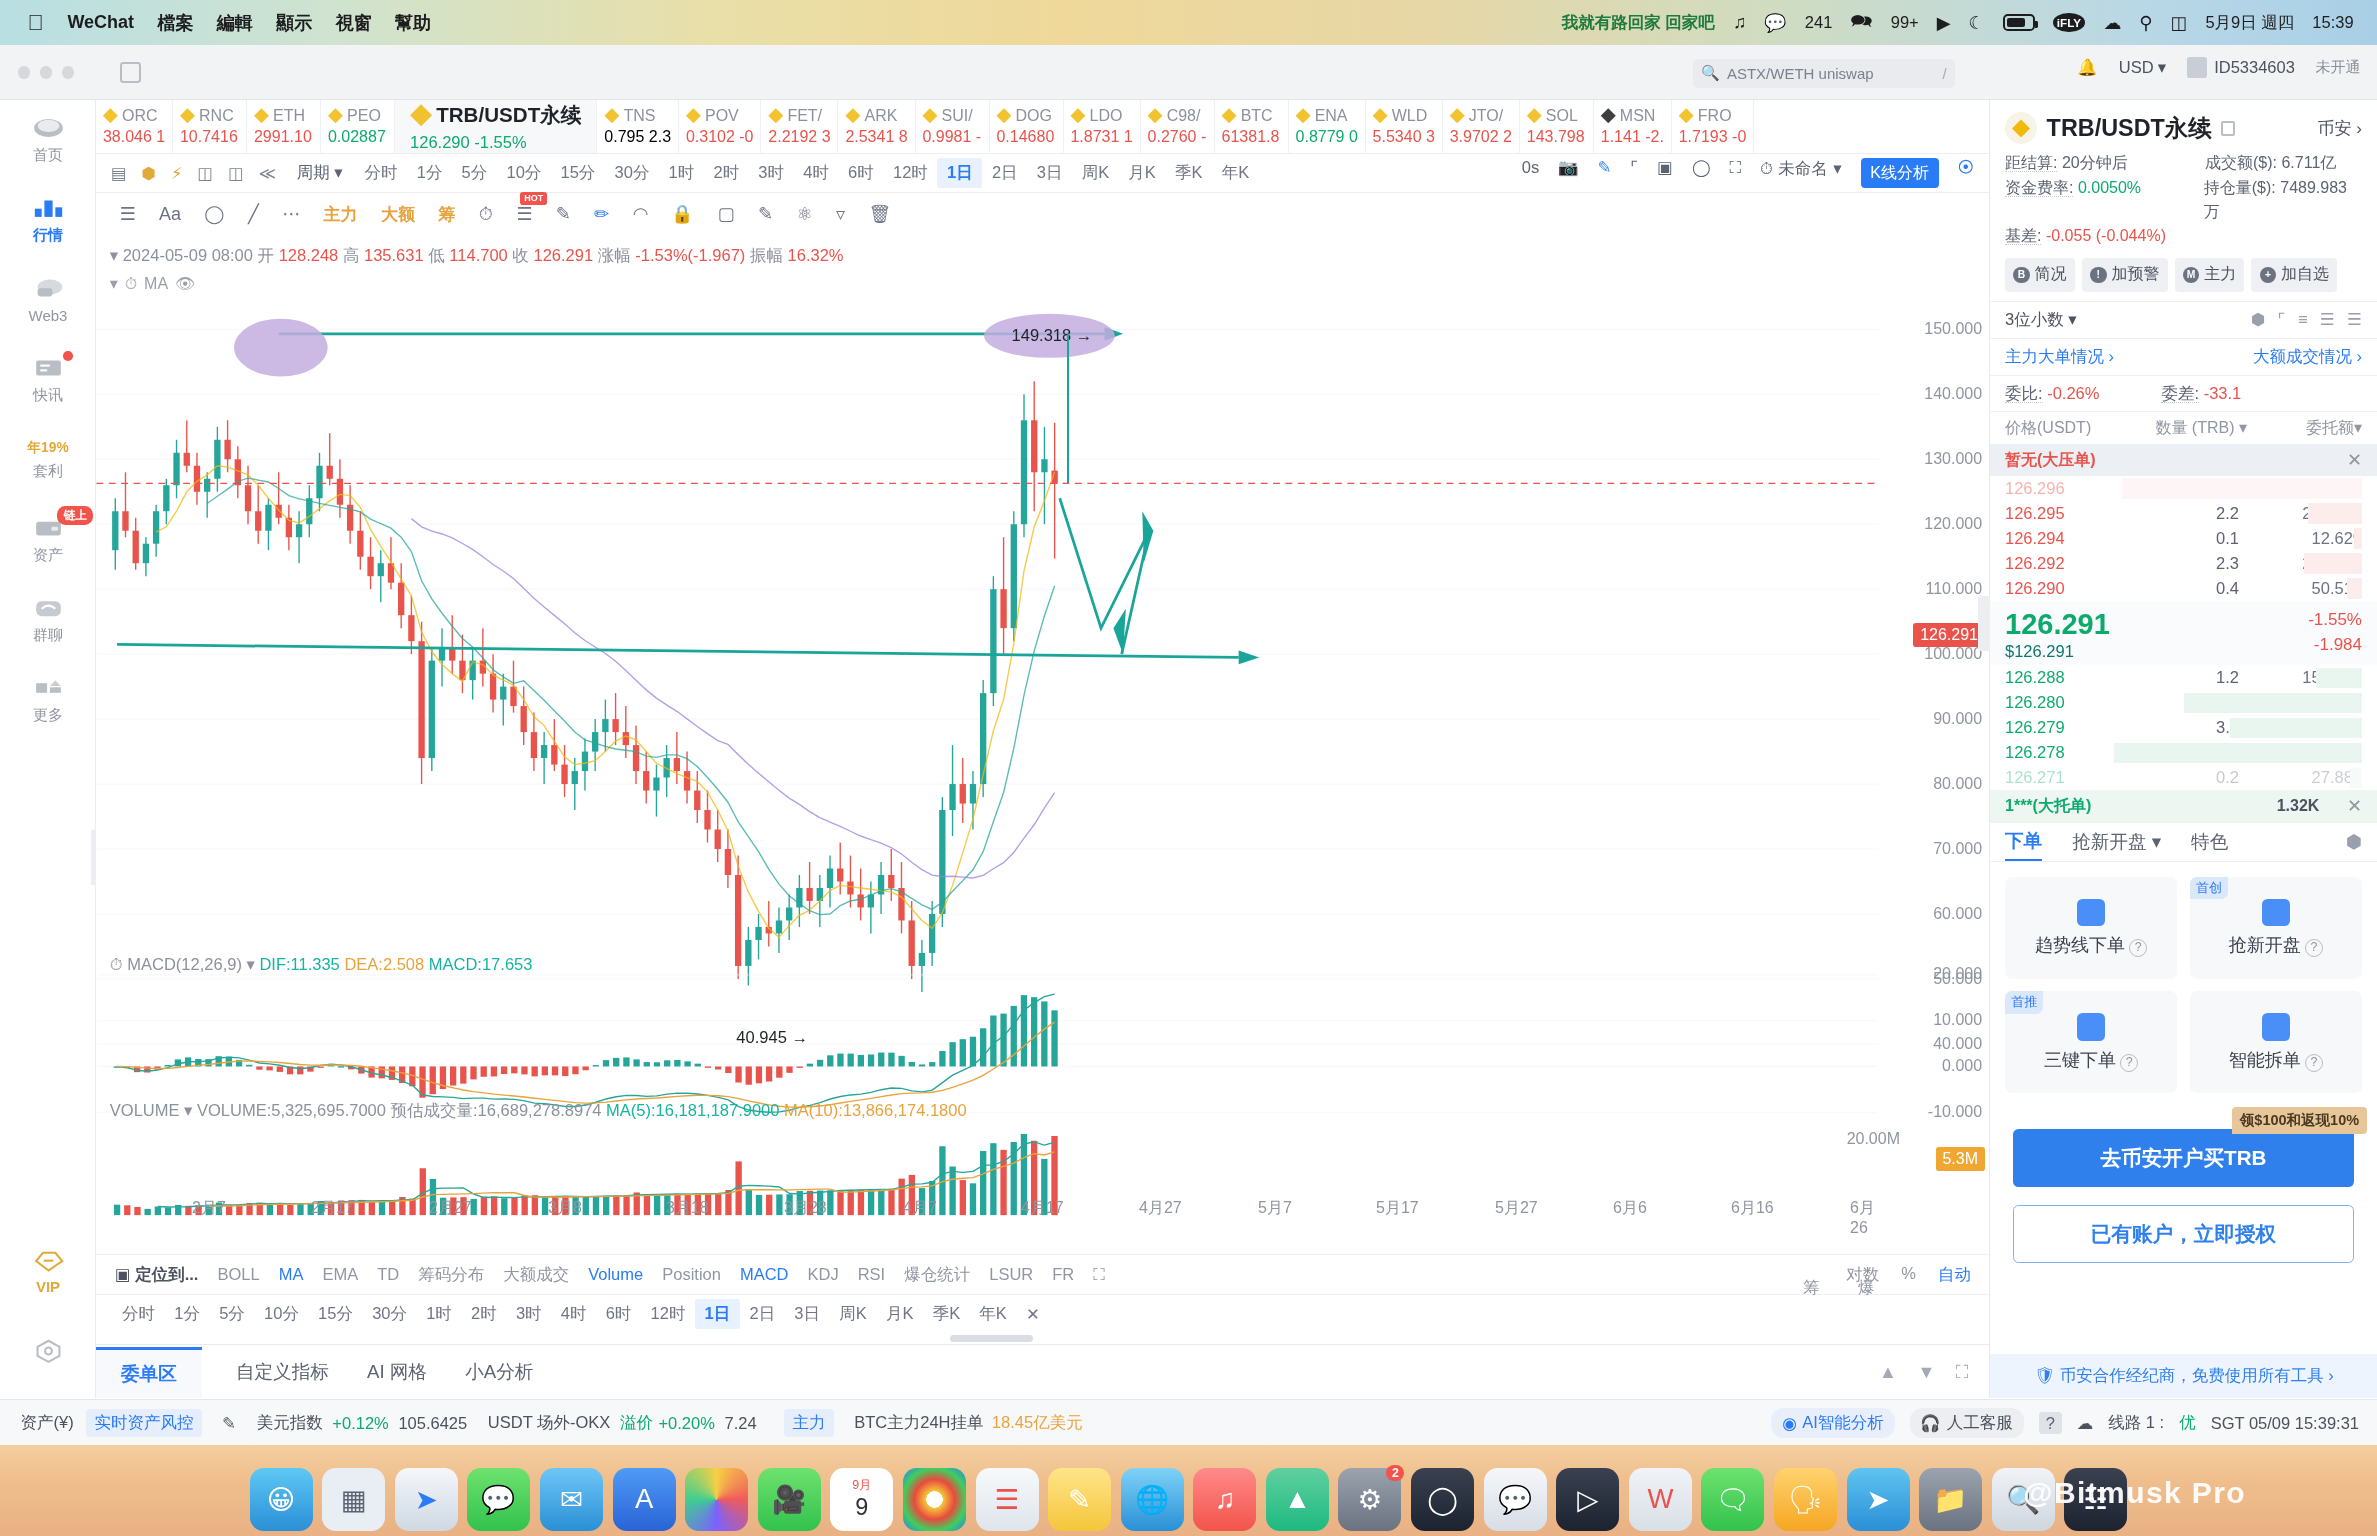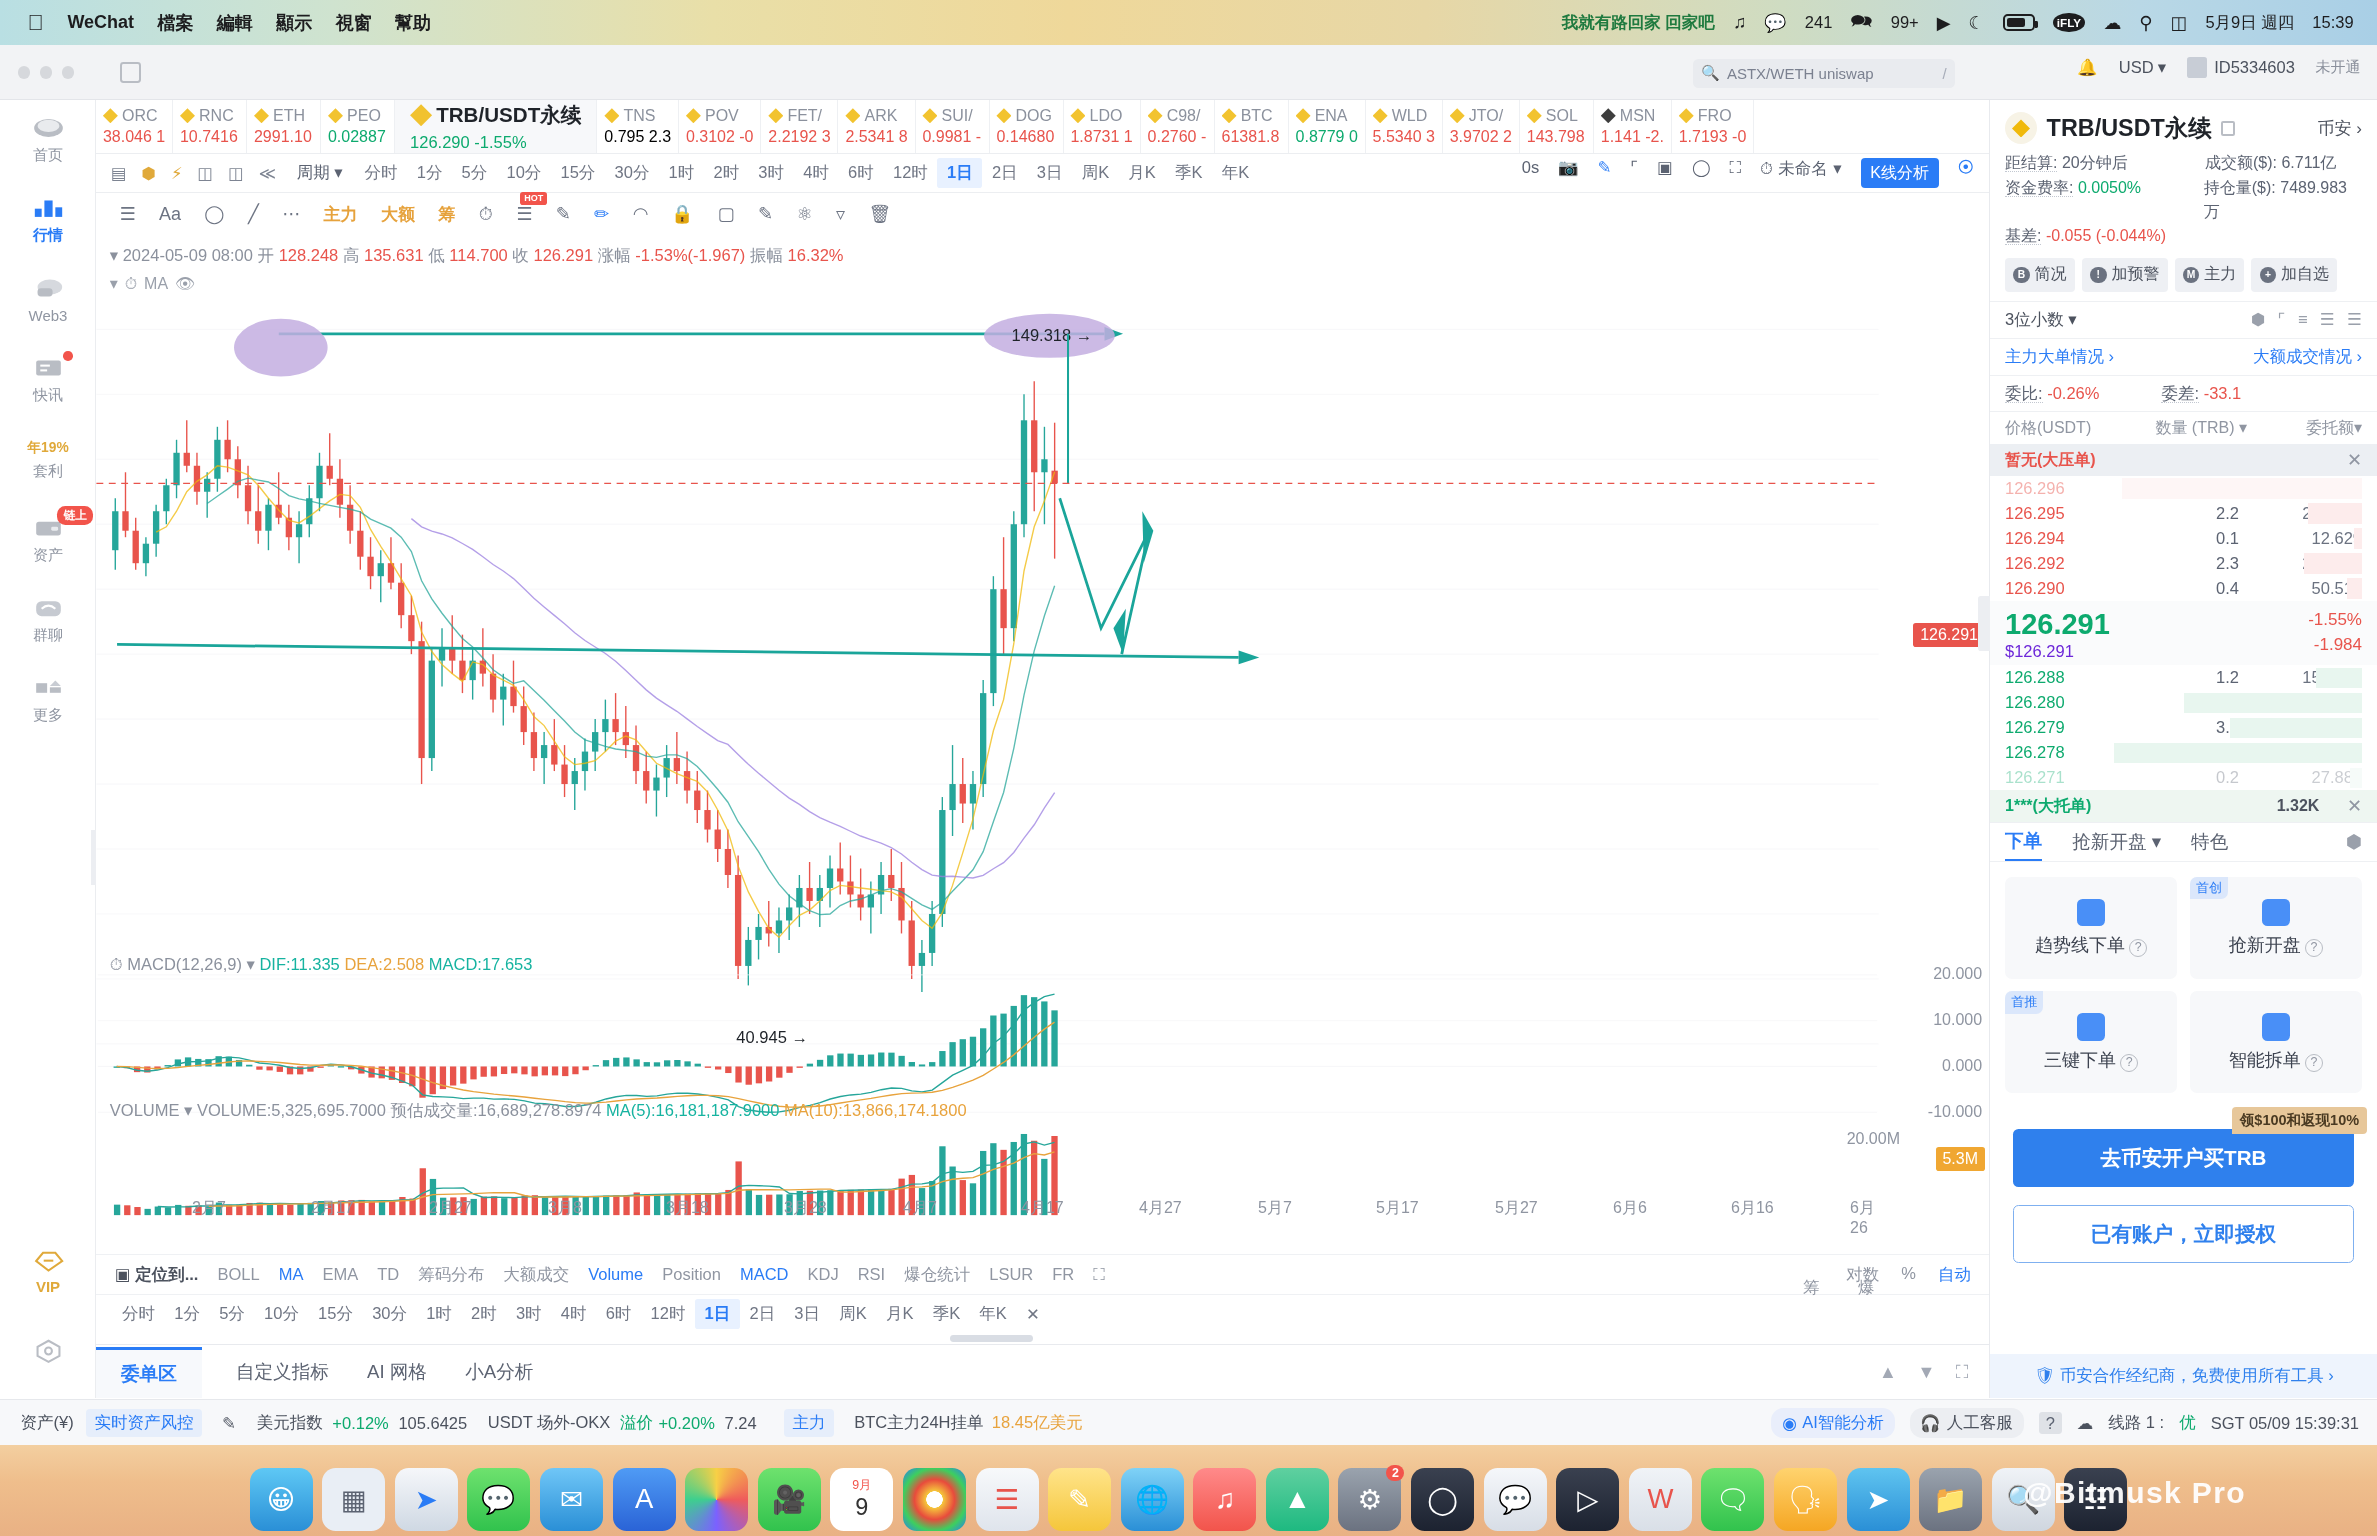--- a/index.html
+++ b/index.html
@@ -783,6 +783,20 @@
         <text x="930" y="1094.6792" font-size="24" fill="#1f2329" font-family="Liberation Sans">40.945 →</text>
       </svg>
 
+    <div class="yaxis" id="yaxis">
+        <div class="ytick" style="top: 85px;">150.000</div>
+        <div class="ytick" style="top: 150px;">140.000</div>
+        <div class="ytick" style="top: 215px;">130.000</div>
+        <div class="ytick" style="top: 280px;">120.000</div>
+        <div class="ytick" style="top: 345px;">110.000</div>
+        <div class="ytick" style="top: 410px;">100.000</div>
+        <div class="ytick" style="top: 475px;">90.000</div>
+        <div class="ytick" style="top: 540px;">80.000</div>
+        <div class="ytick" style="top: 605px;">70.000</div>
+        <div class="ytick" style="top: 670px;">60.000</div>
+        <div class="ytick" style="top: 735px;">50.000</div>
+        <div class="ytick" style="top: 800px;">40.000</div>
+      </div>
     <div class="pricepill" style="top:388px;">
       <span>126.291</span>
     </div>

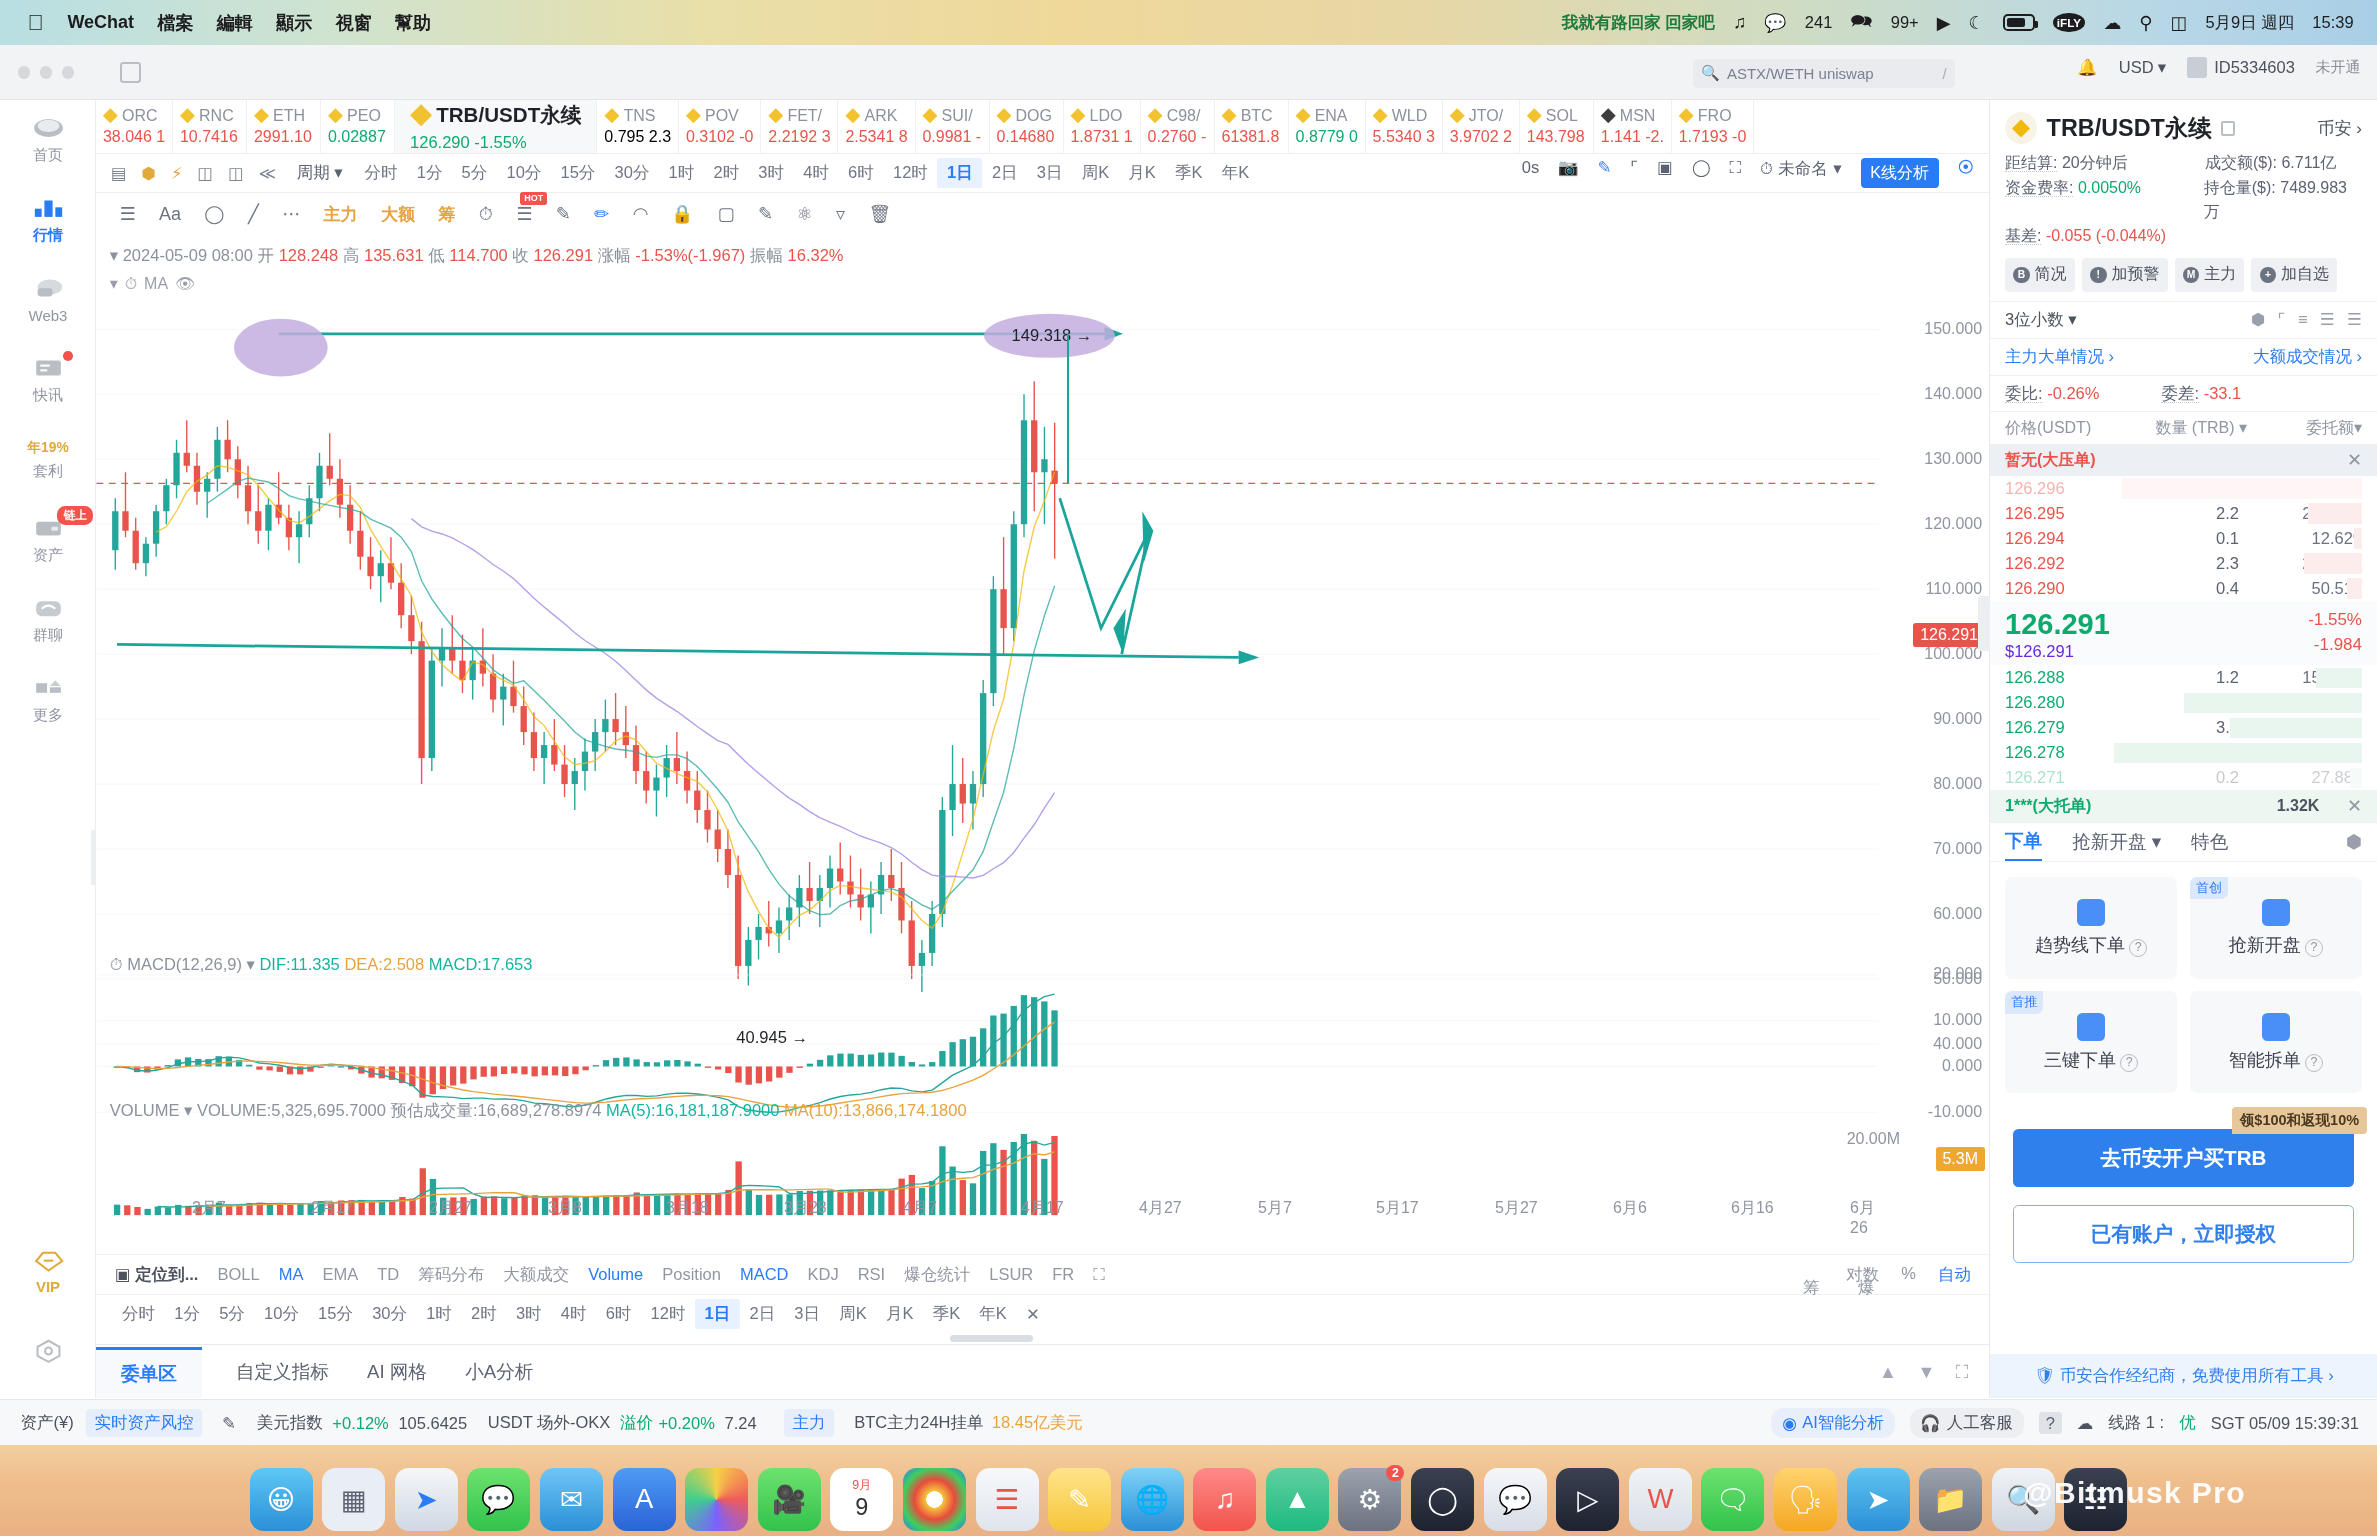--- a/index.html
+++ b/index.html
@@ -155,7 +155,7 @@
   .ask .p { color:#e8544c;} .bid .p { color:#0daa6e;}
   .lastrow { padding:6.9px 15px 4.1px 15px; background:#fafbfc; display:flex; align-items:flex-start;}
   .lastrow .big { font-size:29px; font-weight:bold; color:#0daa6e;}
-  .lastrow .sub { font-size:16.5px; color:#6d28d9; margin-top:1.4px;}
+  .lastrow .sub { font-size:16.5px; color:#0f766e; margin-top:1.4px;}
   .lastrow .rr { margin-left:auto; text-align:right; color:#e8544c; font-size:17px; line-height:1.45;}
   .bigorder { display:flex; align-items:center; background:#eef6f1; padding:4.8px 15px; font-size:16px; color:#0daa6e; font-weight:bold;text-align:center;}
   .bigorder .mid { margin-left:auto; color:#4c525e;}

